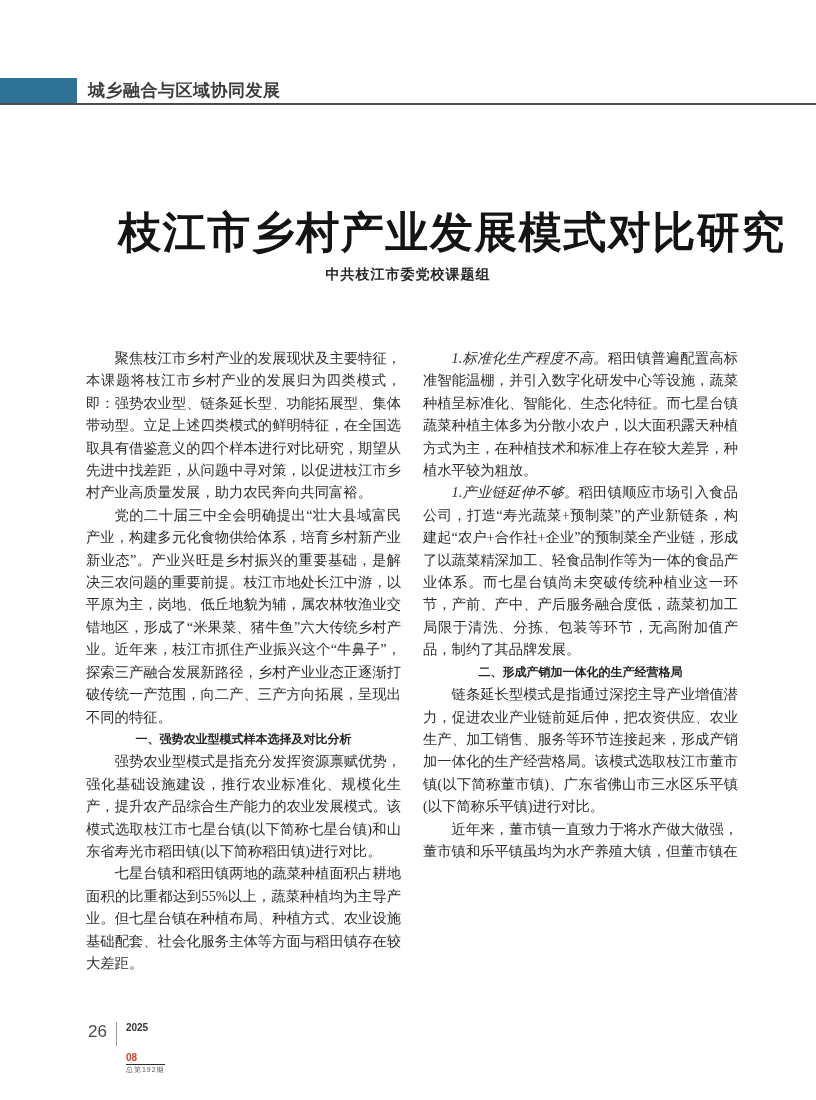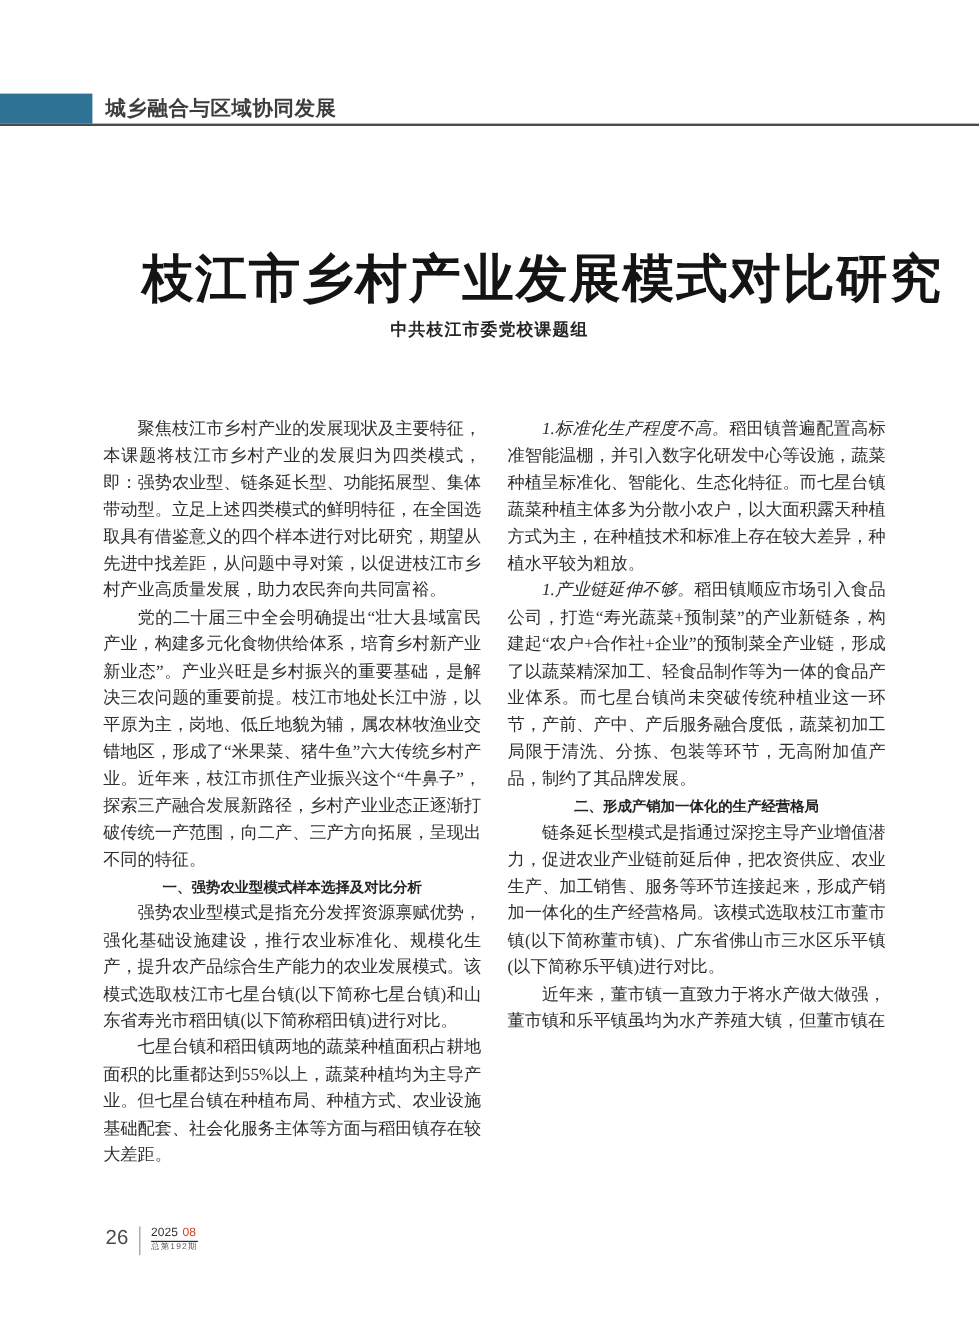--- a/index.html
+++ b/index.html
@@ -59,10 +59,10 @@
   .footer-divider { width:1px; height:24px; background:#9a9a9a; margin:0 9px; }
   .issue-block { display:flex; flex-direction:column; }
   .issue-top {
-    display:flex; gap:4px; align-items:baseline;
+    display:flex; gap:19px; align-items:baseline;
     border-bottom:1.5px solid #2b2b2b; padding-bottom:1px;
-    font-family:"Liberation Sans", sans-serif; font-weight:normal;
-    font-size:10px; color:#333333; line-height:11px;
+    font-family:"Liberation Sans", sans-serif; font-weight:bold;
+    font-size:10px; color:#333333; line-height:11px;flex-direction:column;
   }
   .issue-no { color:#d03c22; }
   .issue-total {

